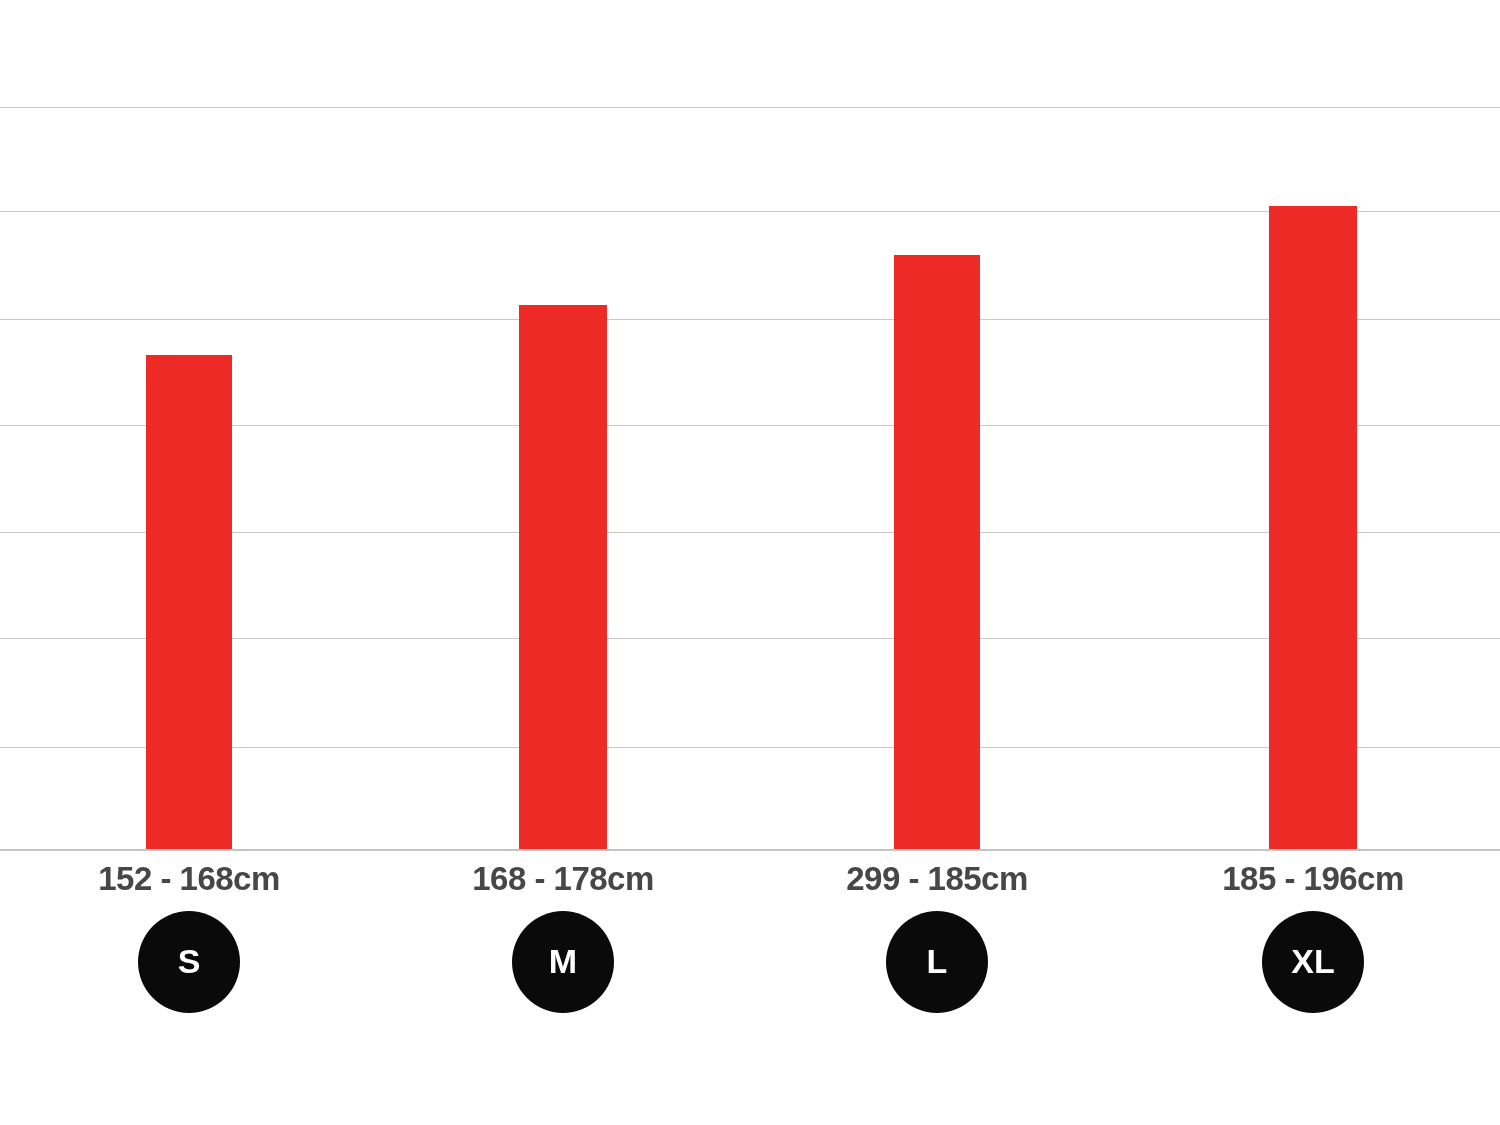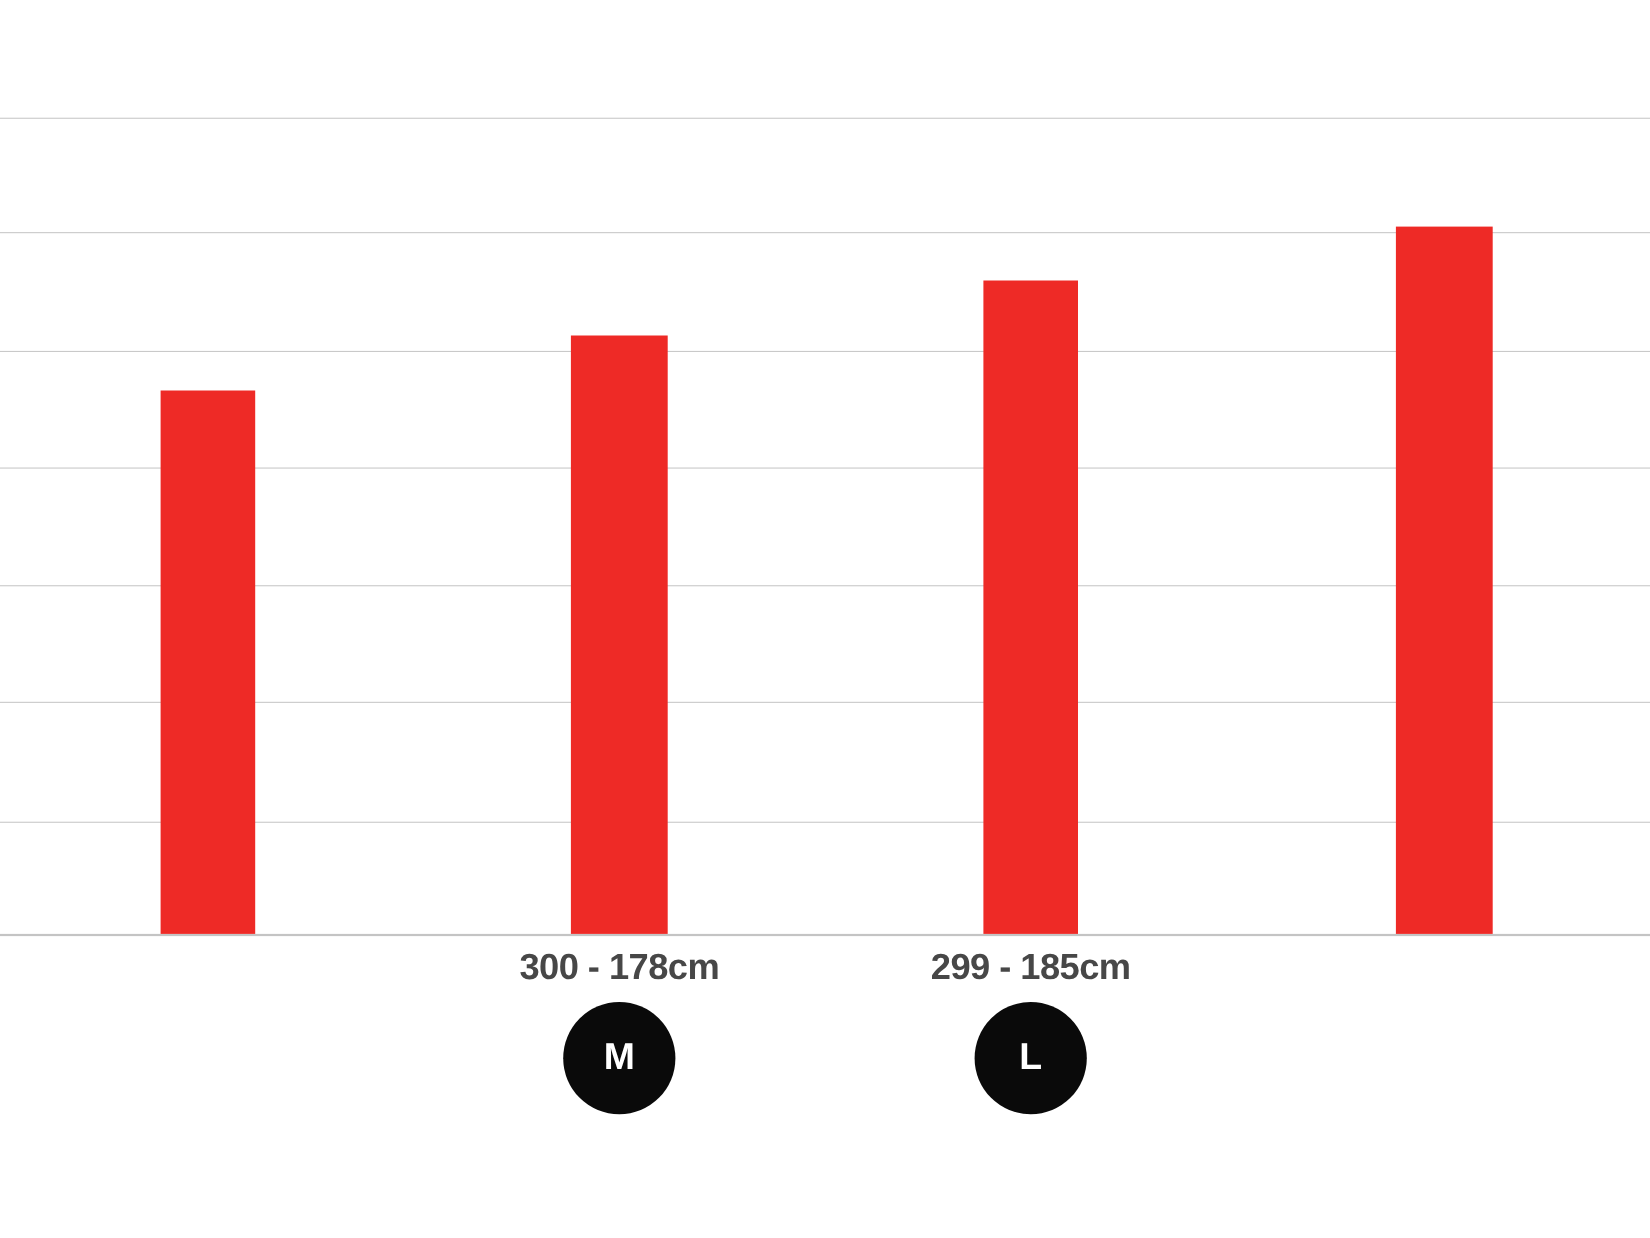--- a/index.html
+++ b/index.html
@@ -106,6 +106,12 @@
 
   <div id="labels">
 
+    <div class="cat" style="left:39px; width:300px;">
+      <div class="cat-range">152 - 168cm</div>
+      <div class="cat-badge">
+        <span>S</span>
+      </div>
+    </div>
 
     <div class="cat" style="left:413px; width:300px;">
       <div class="cat-range">300 - 178cm</div>

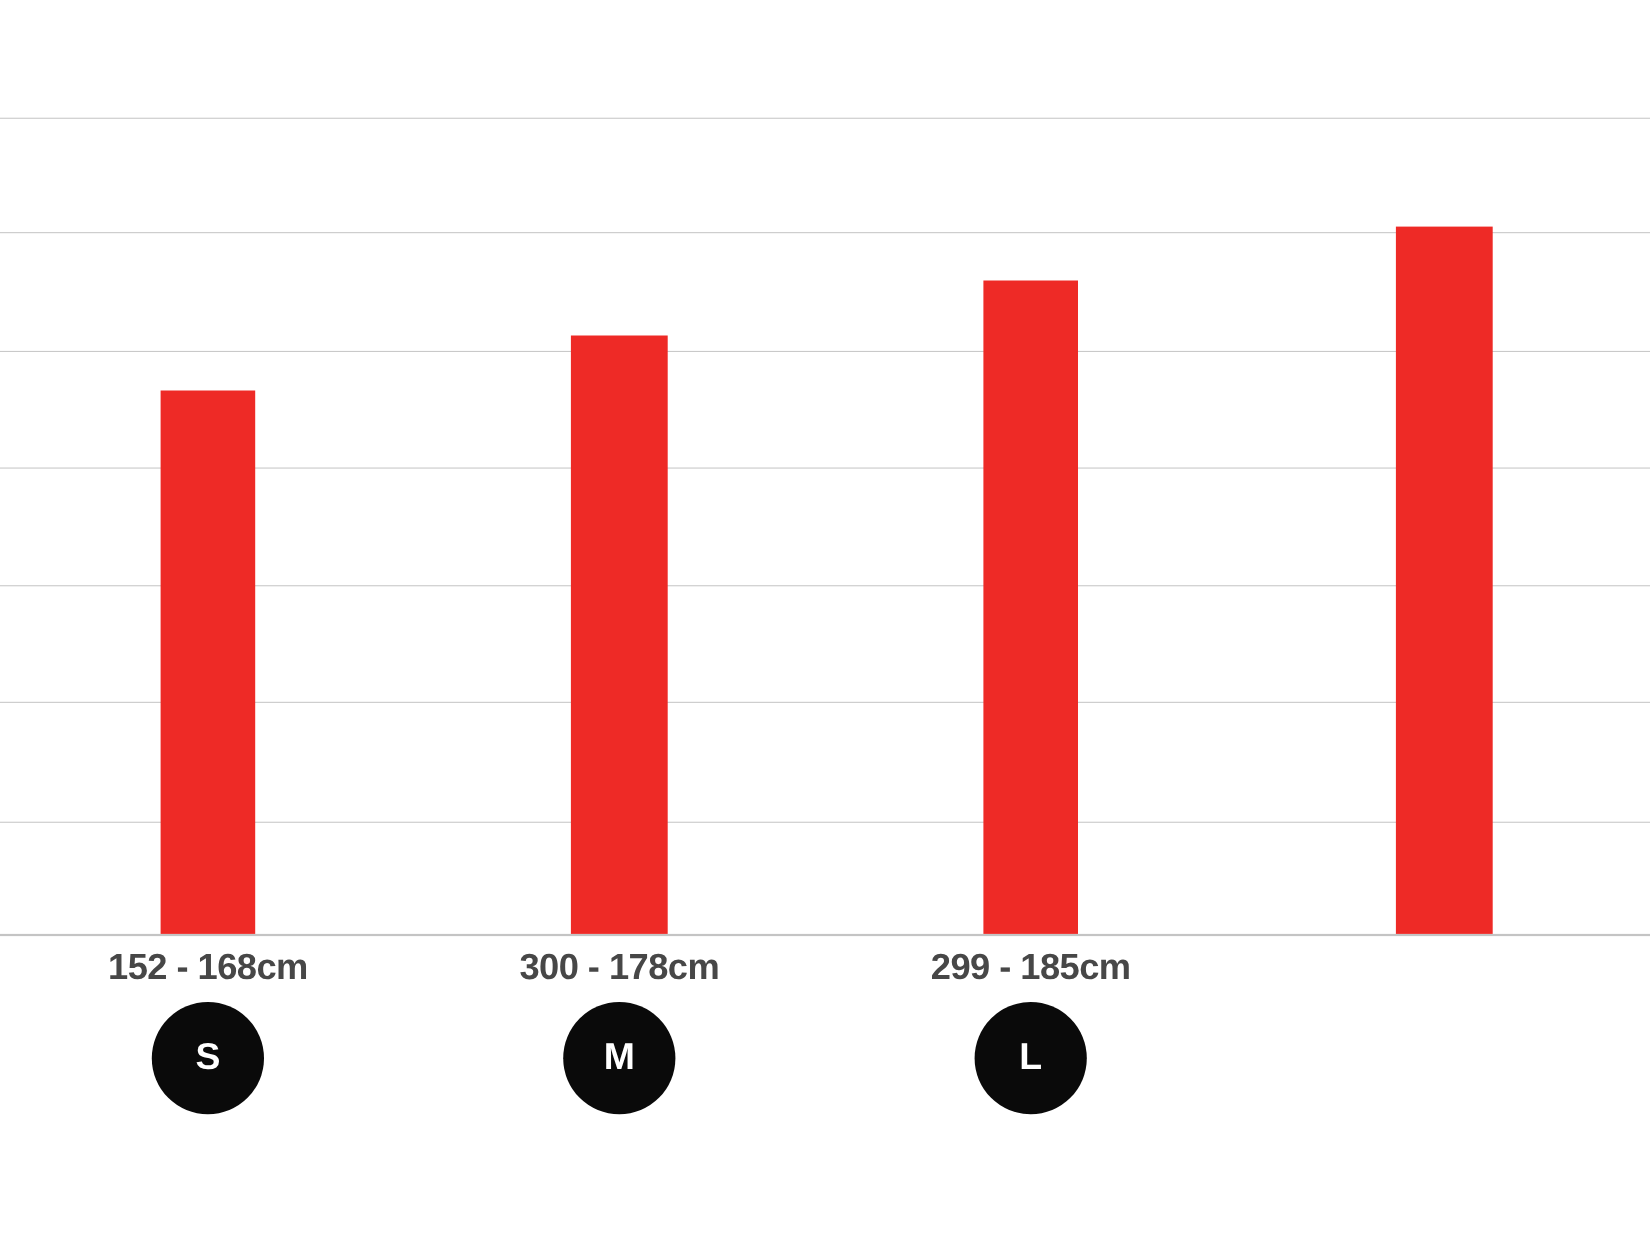--- a/index.html
+++ b/index.html
@@ -114,7 +114,7 @@
     </div>
 
     <div class="cat" style="left:413px; width:300px;">
-      <div class="cat-range">300 - 178cm</div>
+      <div class="cat-range">168 - 178cm</div>
       <div class="cat-badge">
         <span>M</span>
       </div>

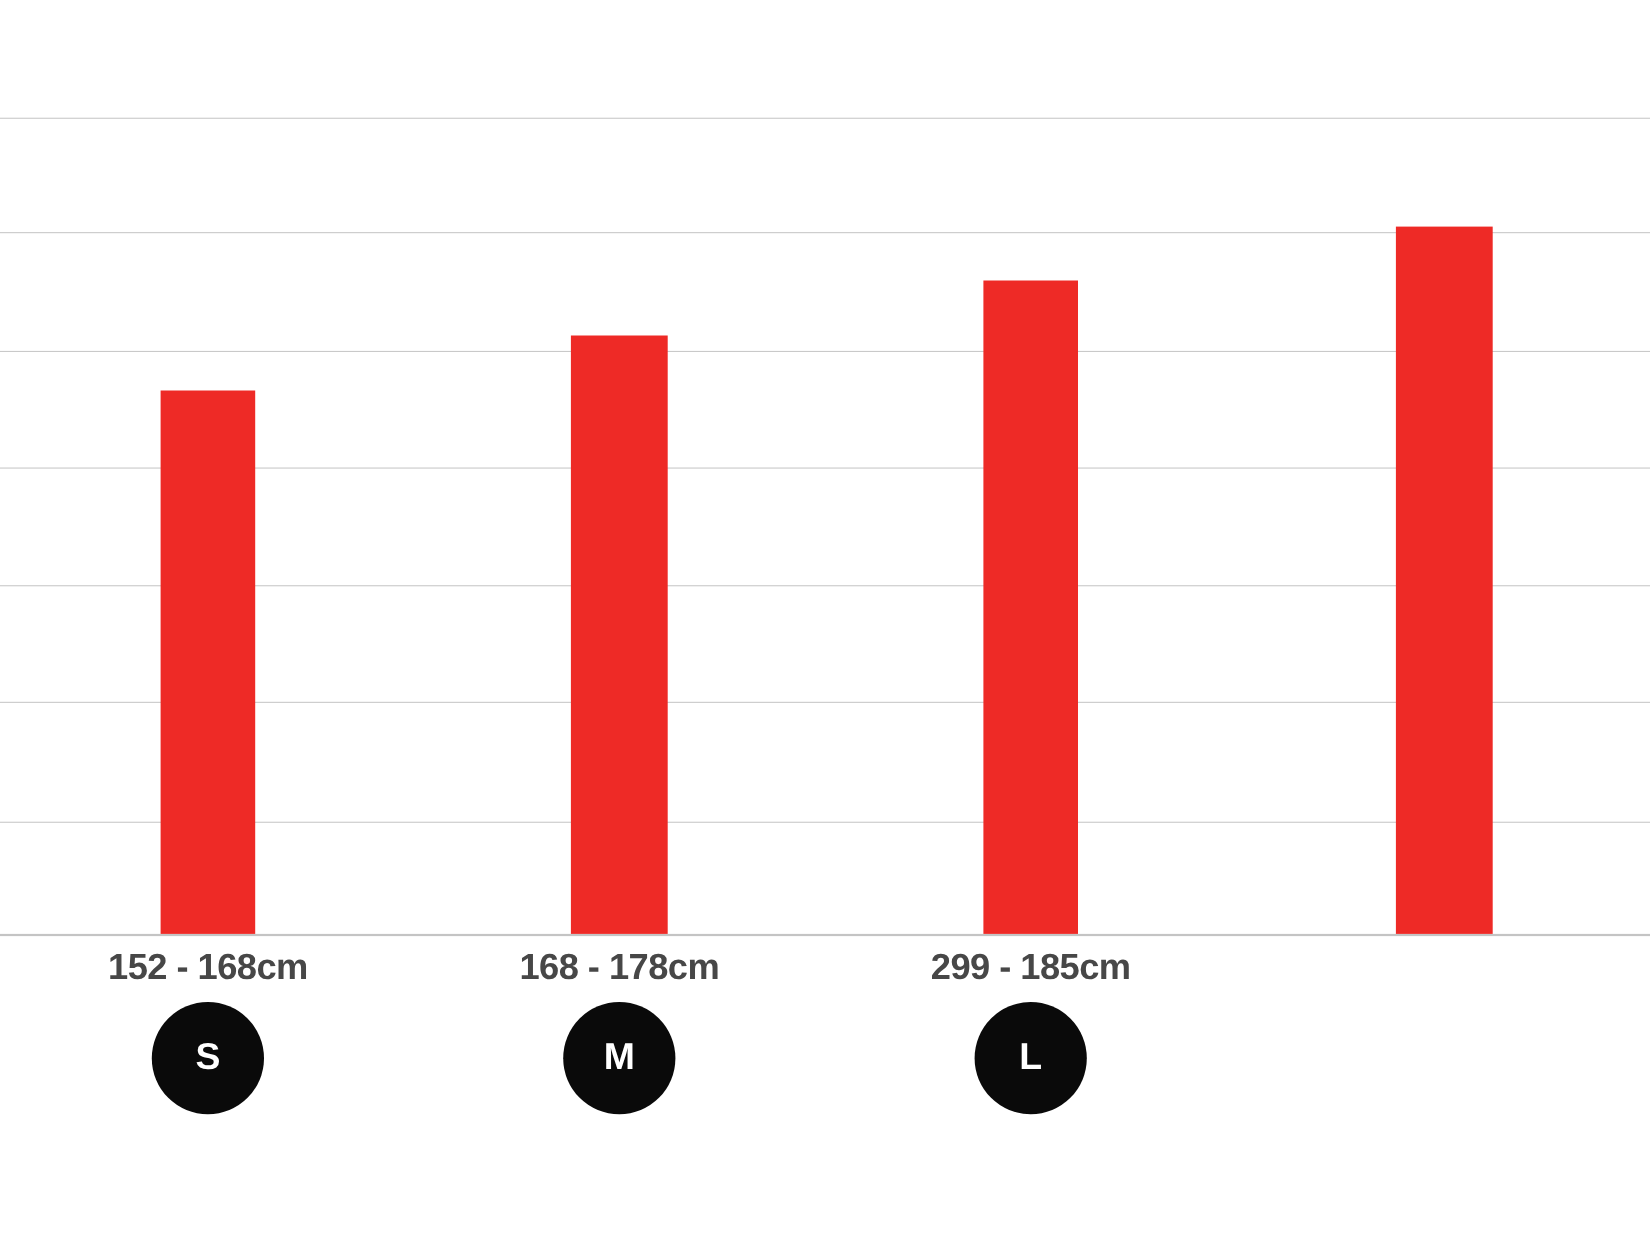--- a/index.html
+++ b/index.html
@@ -127,6 +127,12 @@
       </div>
     </div>
 
+    <div class="cat" style="left:1163px; width:300px;">
+      <div class="cat-range">185 - 196cm</div>
+      <div class="cat-badge">
+        <span>XL</span>
+      </div>
+    </div>
 
   </div>
 </div>

